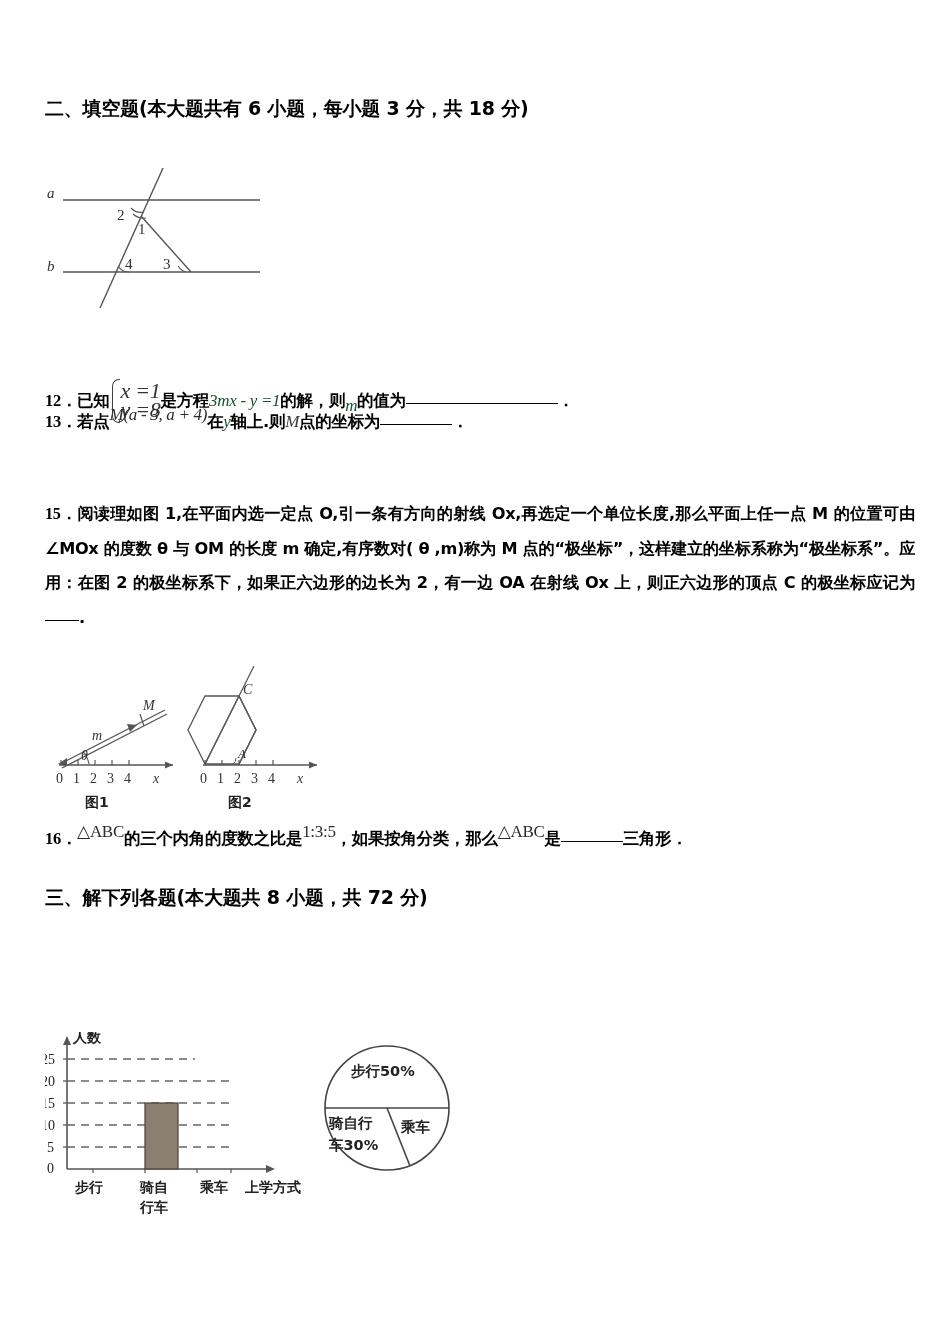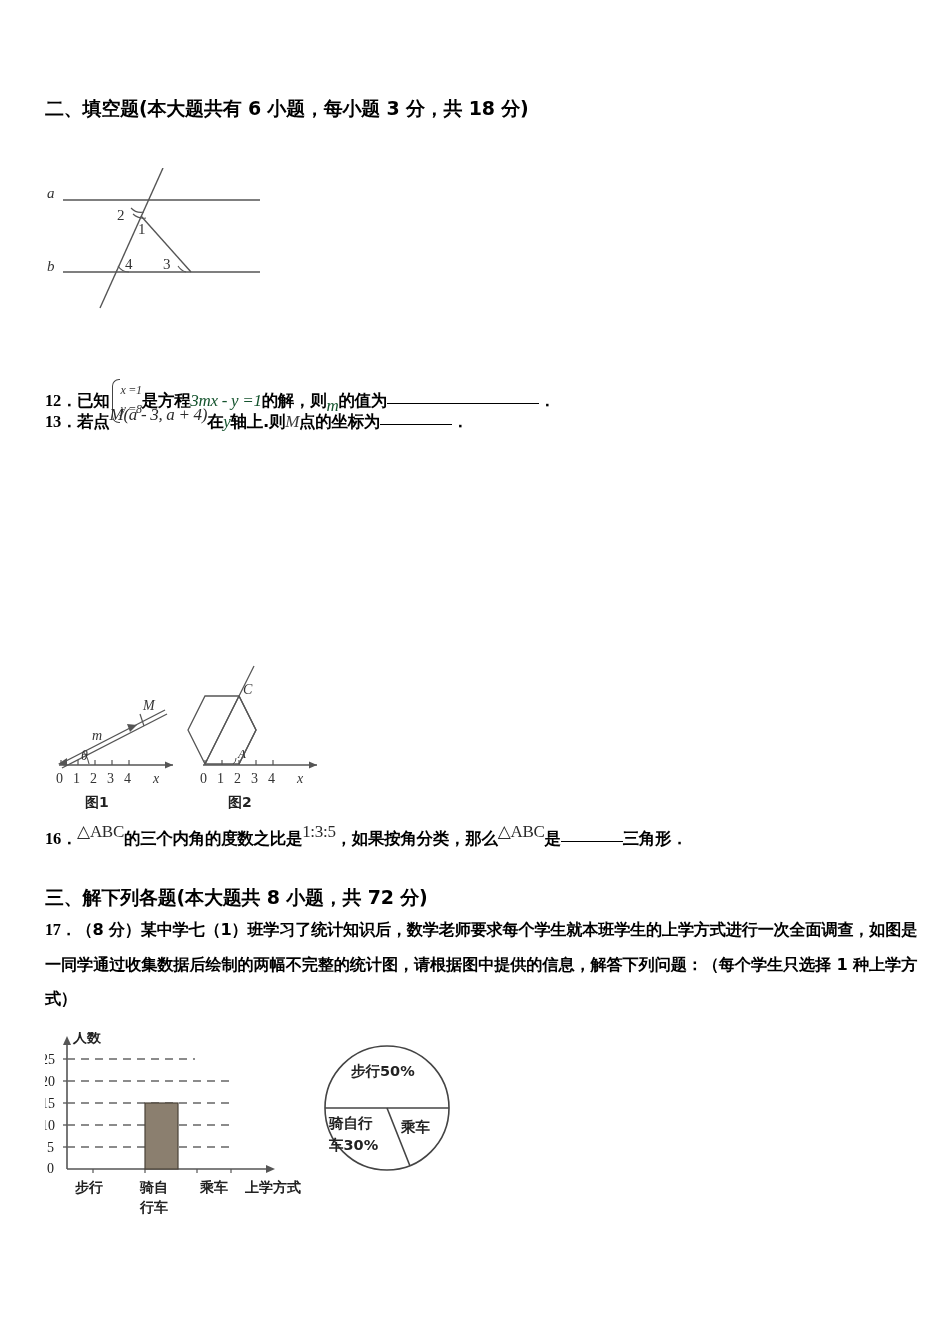--- a/index.html
+++ b/index.html
@@ -86,7 +86,7 @@
     font-style: italic;
     font-weight: normal;
     color: #333;
-    font-size: 12px;
+    font-size: 22px;
     line-height: 19px;
     padding-left: 11px;
     top: -1px;

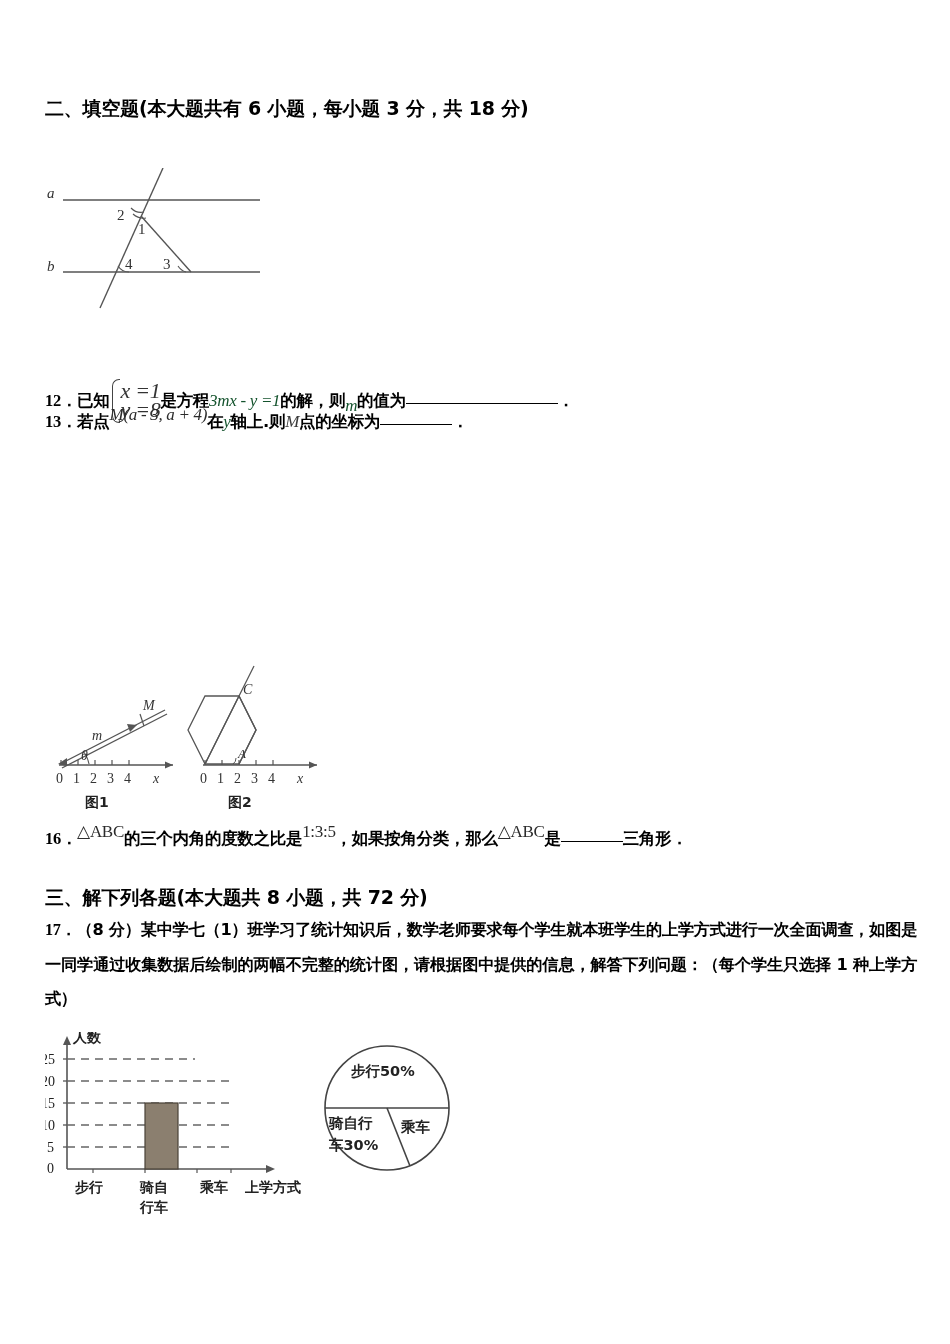--- a/index.html
+++ b/index.html
@@ -145,6 +145,9 @@
   </div>
 
 
+  <div class="blk qbody" style="left:45px; top:497px; width:870px;">
+    <span class="num">15．</span><span>阅读理如图 1,在平面内选一定点 O,引一条有方向的射线 Ox,再选定一个单位长度,那么平面上任一点 M 的位置可由∠MOx 的度数 θ 与 OM 的长度 m 确定,有序数对( θ ,m)称为 M 点的“极坐标”，这样建立的坐标系称为“极坐标系”。应用：在图 2 的极坐标系下，如果正六边形的边长为 2，有一边 OA 在射线 Ox 上，则正六边形的顶点 C 的极坐标应记为</span><span class="blank" style="width:34px;"></span><span>.</span>
+  </div>
 
   <div class="blk" style="left:45px; top:652px;">
     <svg width="300" height="165" viewBox="0 0 300 165">

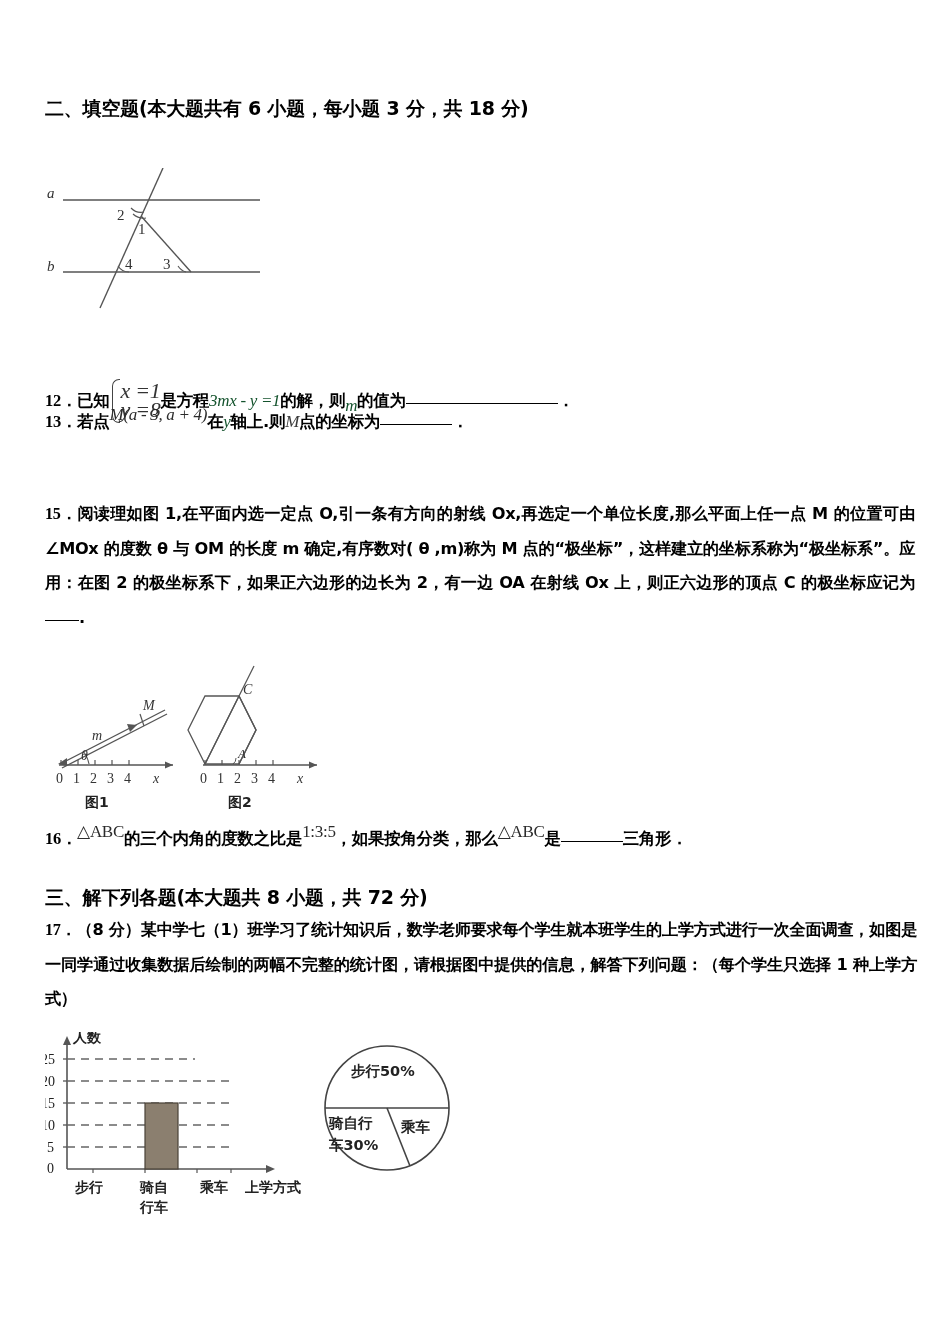--- a/index.html
+++ b/index.html
@@ -219,9 +219,6 @@
 
   <div class="blk section-head" style="left:45px; top:885px;">三、解下列各题(本大题共 8 小题，共 72 分)</div>
 
-  <div class="blk qbody" style="left:45px; top:913px; width:872px;">
-    <span class="num">17．</span><span>（8 分）某中学七（1）班学习了统计知识后，数学老师要求每个学生就本班学生的上学方式进行一次全面调查，如图是一同学通过收集数据后绘制的两幅不完整的统计图，请根据图中提供的信息，解答下列问题：（每个学生只选择 1 种上学方式）</span>
-  </div>
 
   <div class="blk" style="left:45px; top:1032px;">
     <svg width="290" height="190" viewBox="0 0 290 190">

